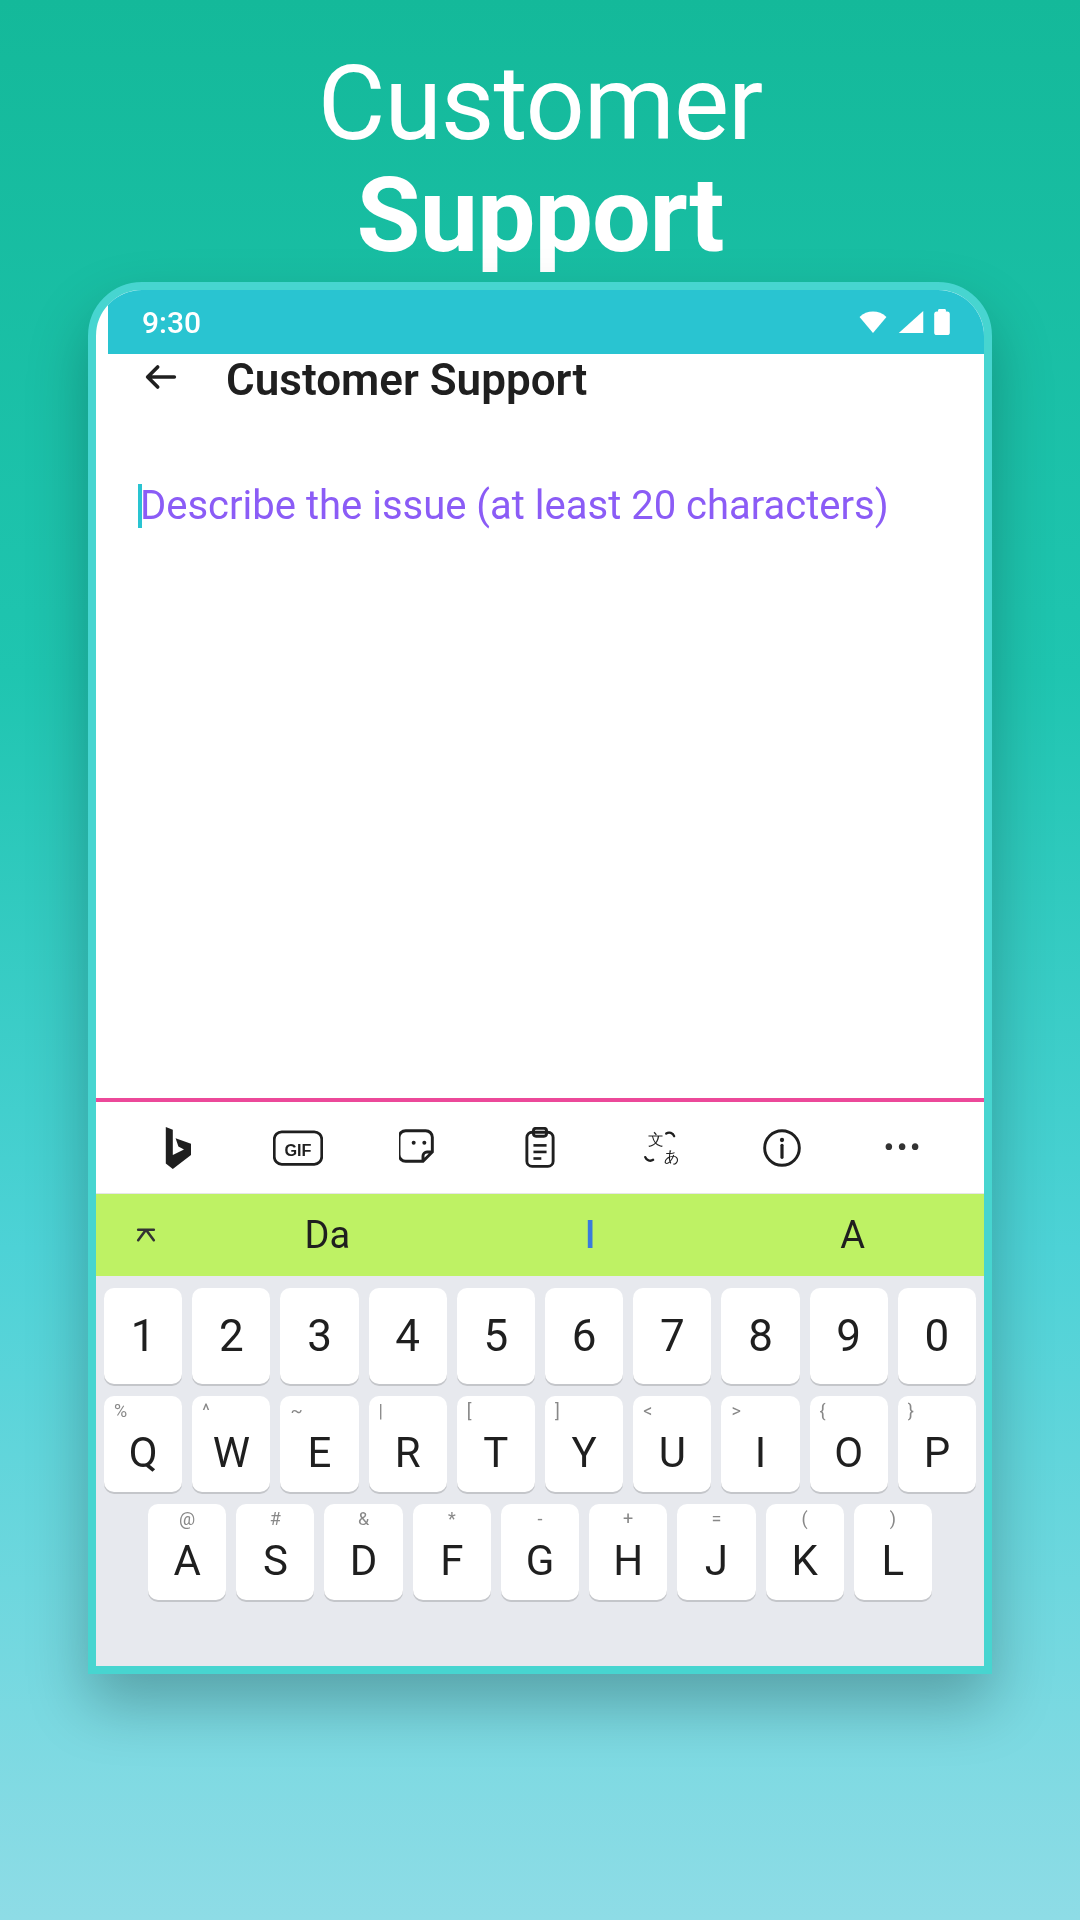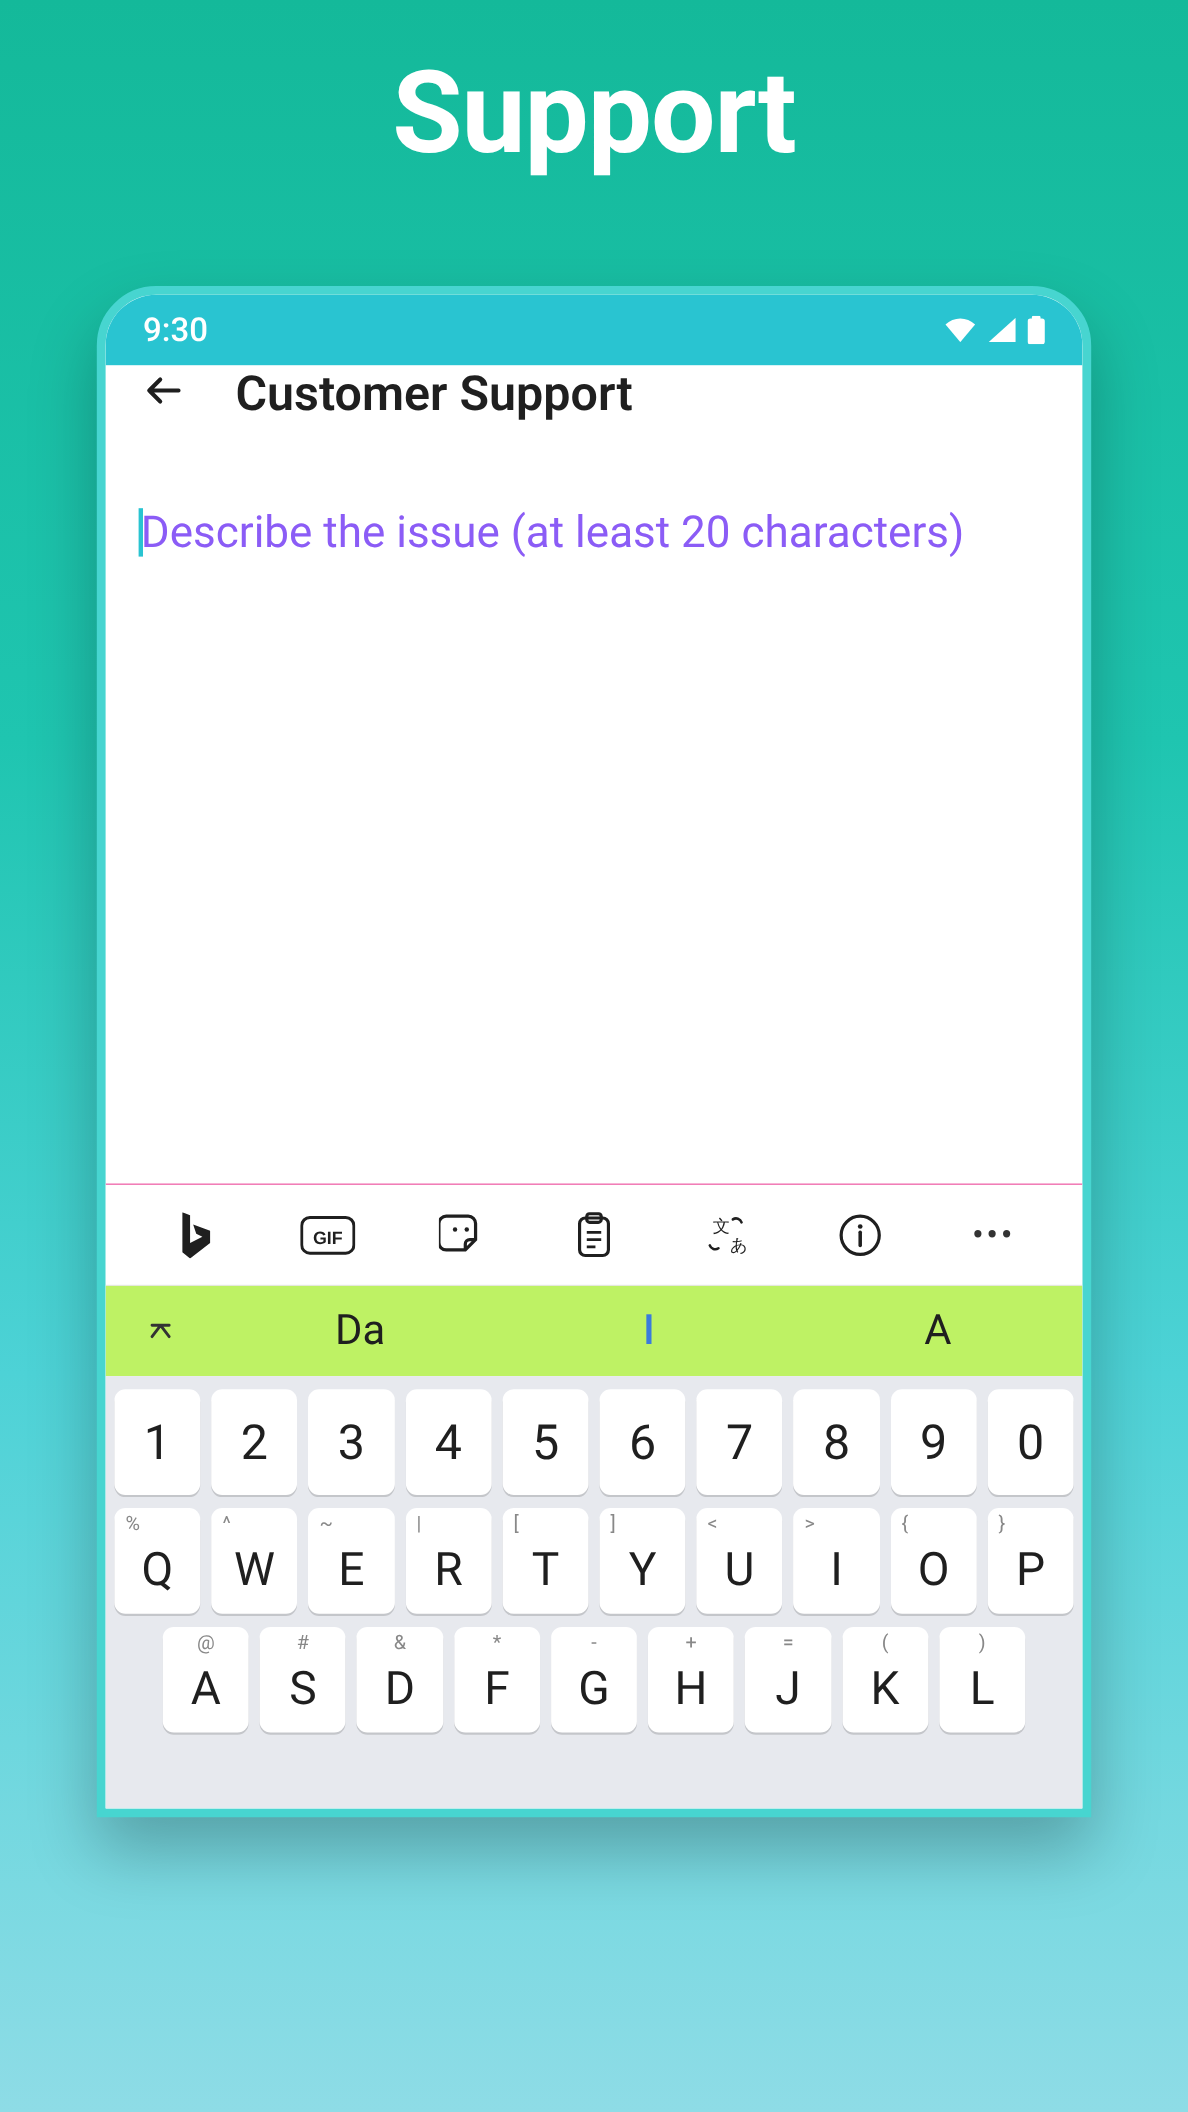--- a/index.html
+++ b/index.html
@@ -115,6 +115,7 @@
 
 <div class="bg">
   <div class="hero-title">
+    <div class="line1">Customer</div>
     <div class="line2">Support</div>
   </div>
 

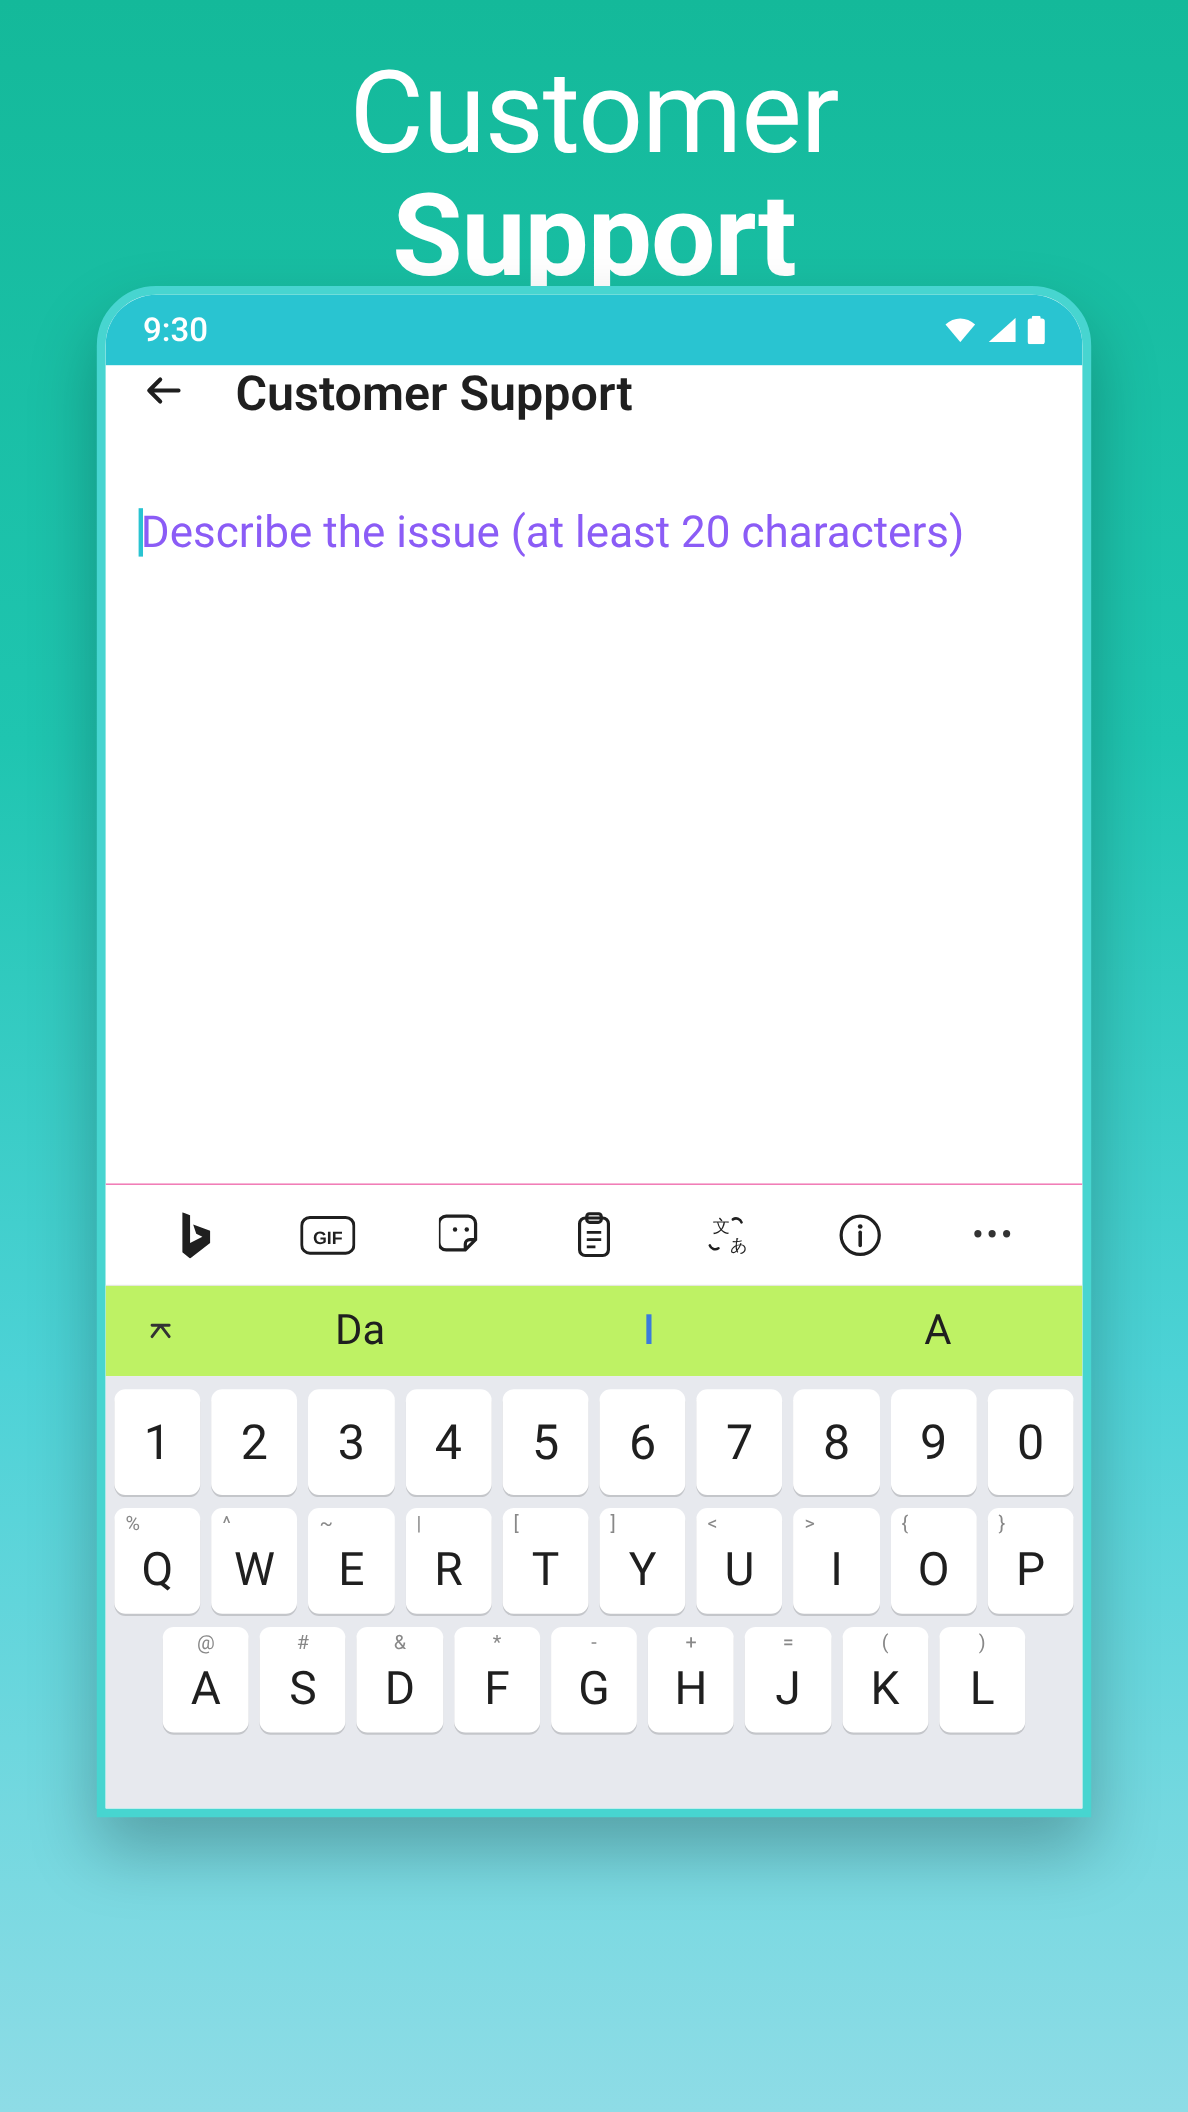--- a/index.html
+++ b/index.html
@@ -19,13 +19,14 @@
   .hero-title .line2 { font-size: 104px; font-weight: 700; letter-spacing: -1px; }
   .phone {
     position: absolute;
-    left: 88px; top: 260px;
+    left: 88px; top: 282px;
     width: 904px; height: 1392px;
     background: #fff;
     border: 8px solid #47d5d0;
     border-radius: 54px 54px 0 0;
     overflow: hidden;
     box-shadow: 0 30px 60px rgba(0,0,0,0.25);
+    padding-left: 12px;
   }
   .statusbar {
     height: 64px;

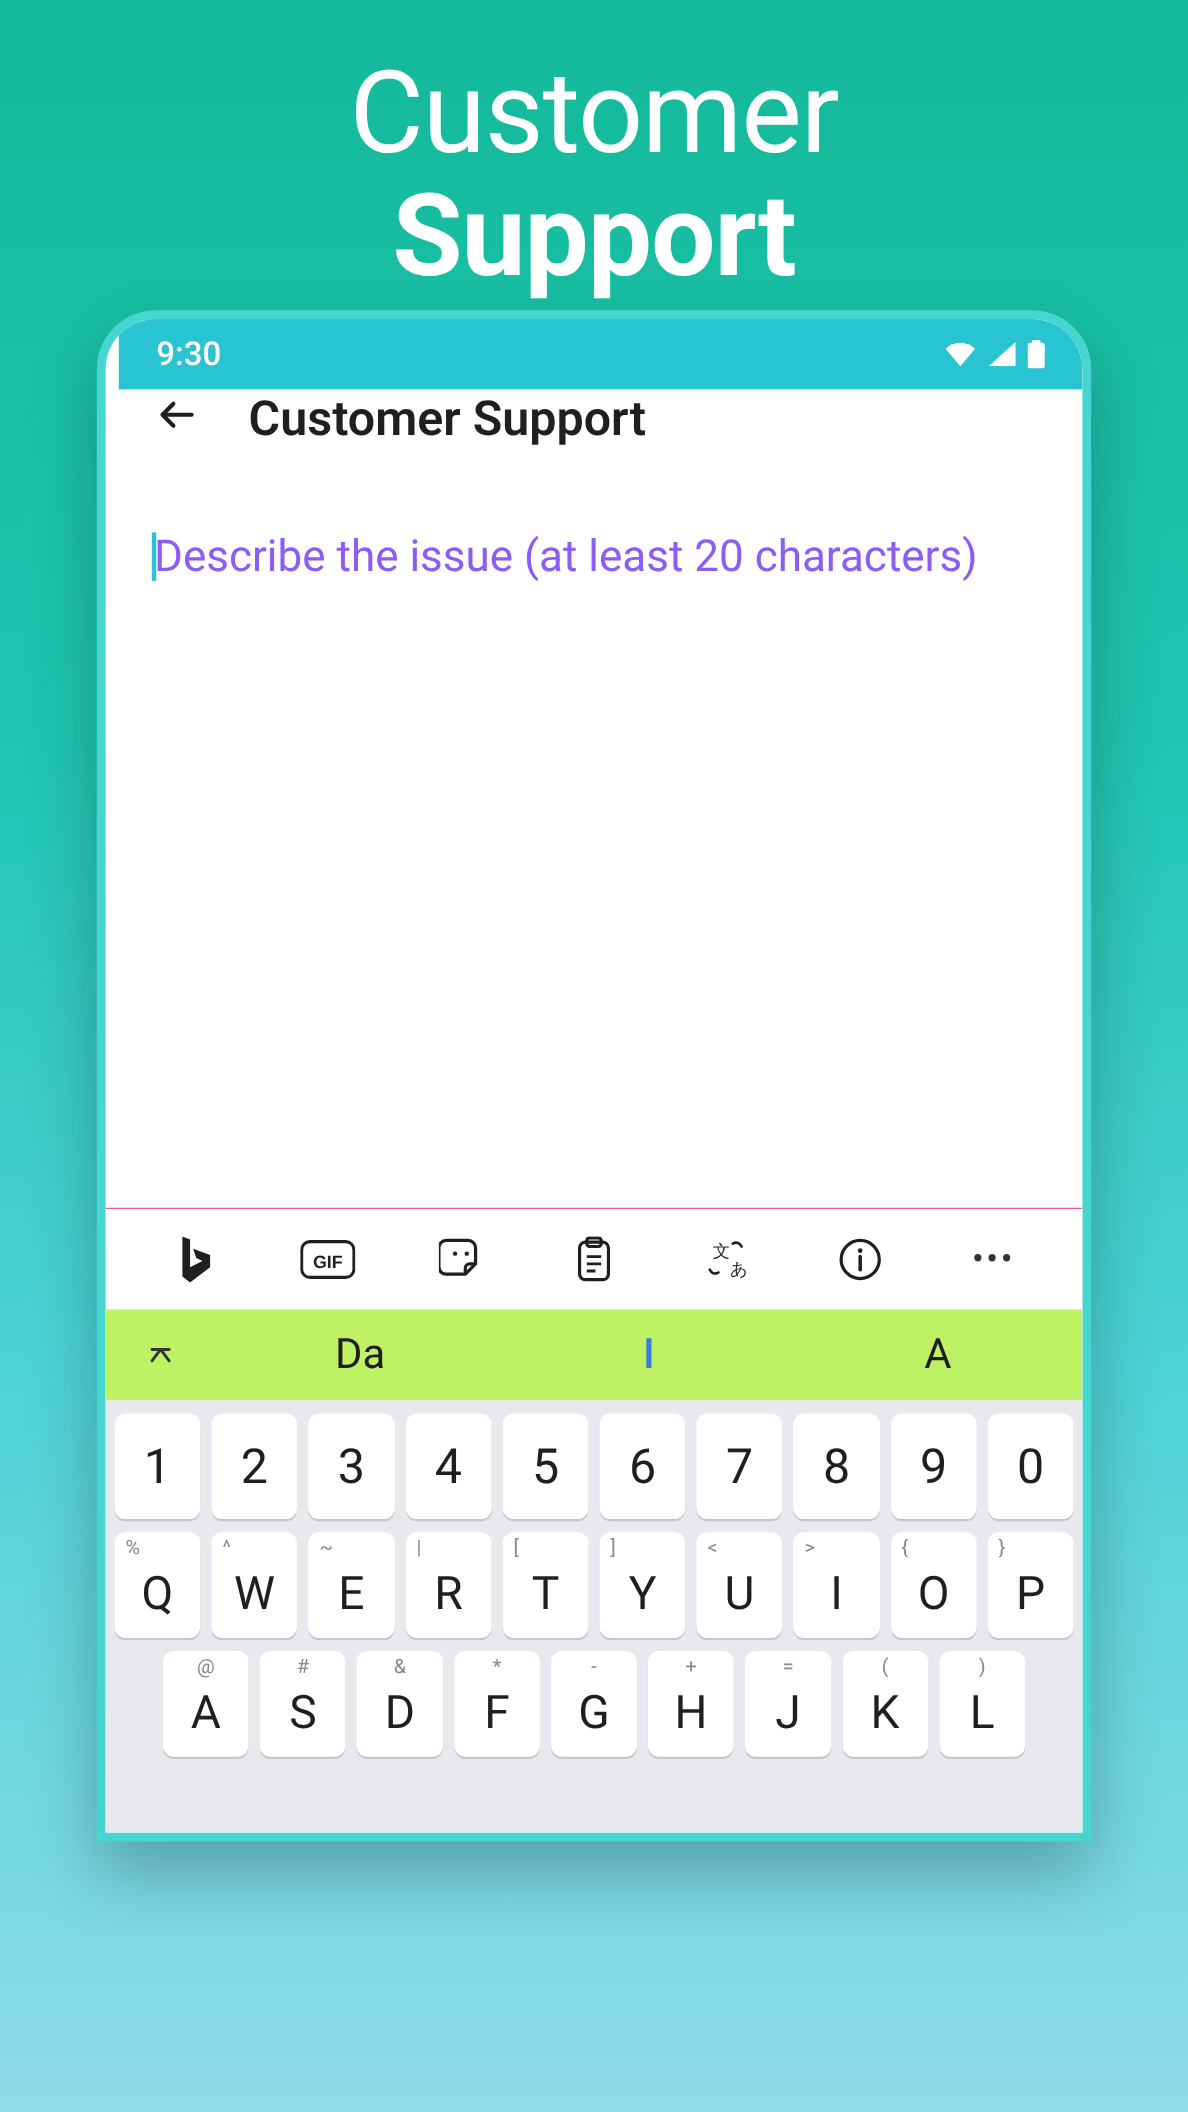--- a/index.html
+++ b/index.html
@@ -64,7 +64,7 @@
   }
   .kb {
     position: absolute; left: 0; right: 0; top: 808px; bottom: 0;
-    border-top: 1px solid #ec4899;
+    border-top: 4px solid #ec4899;
     background: #fff;
     display: flex; flex-direction: column;
   }

